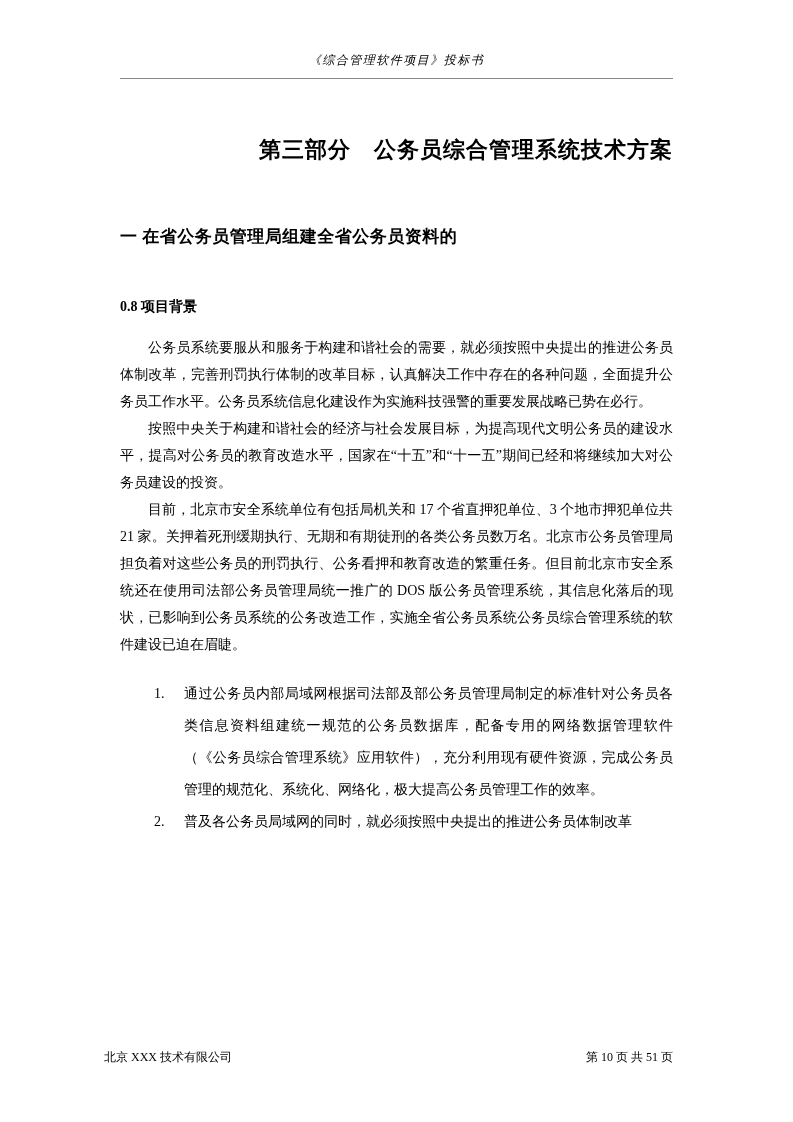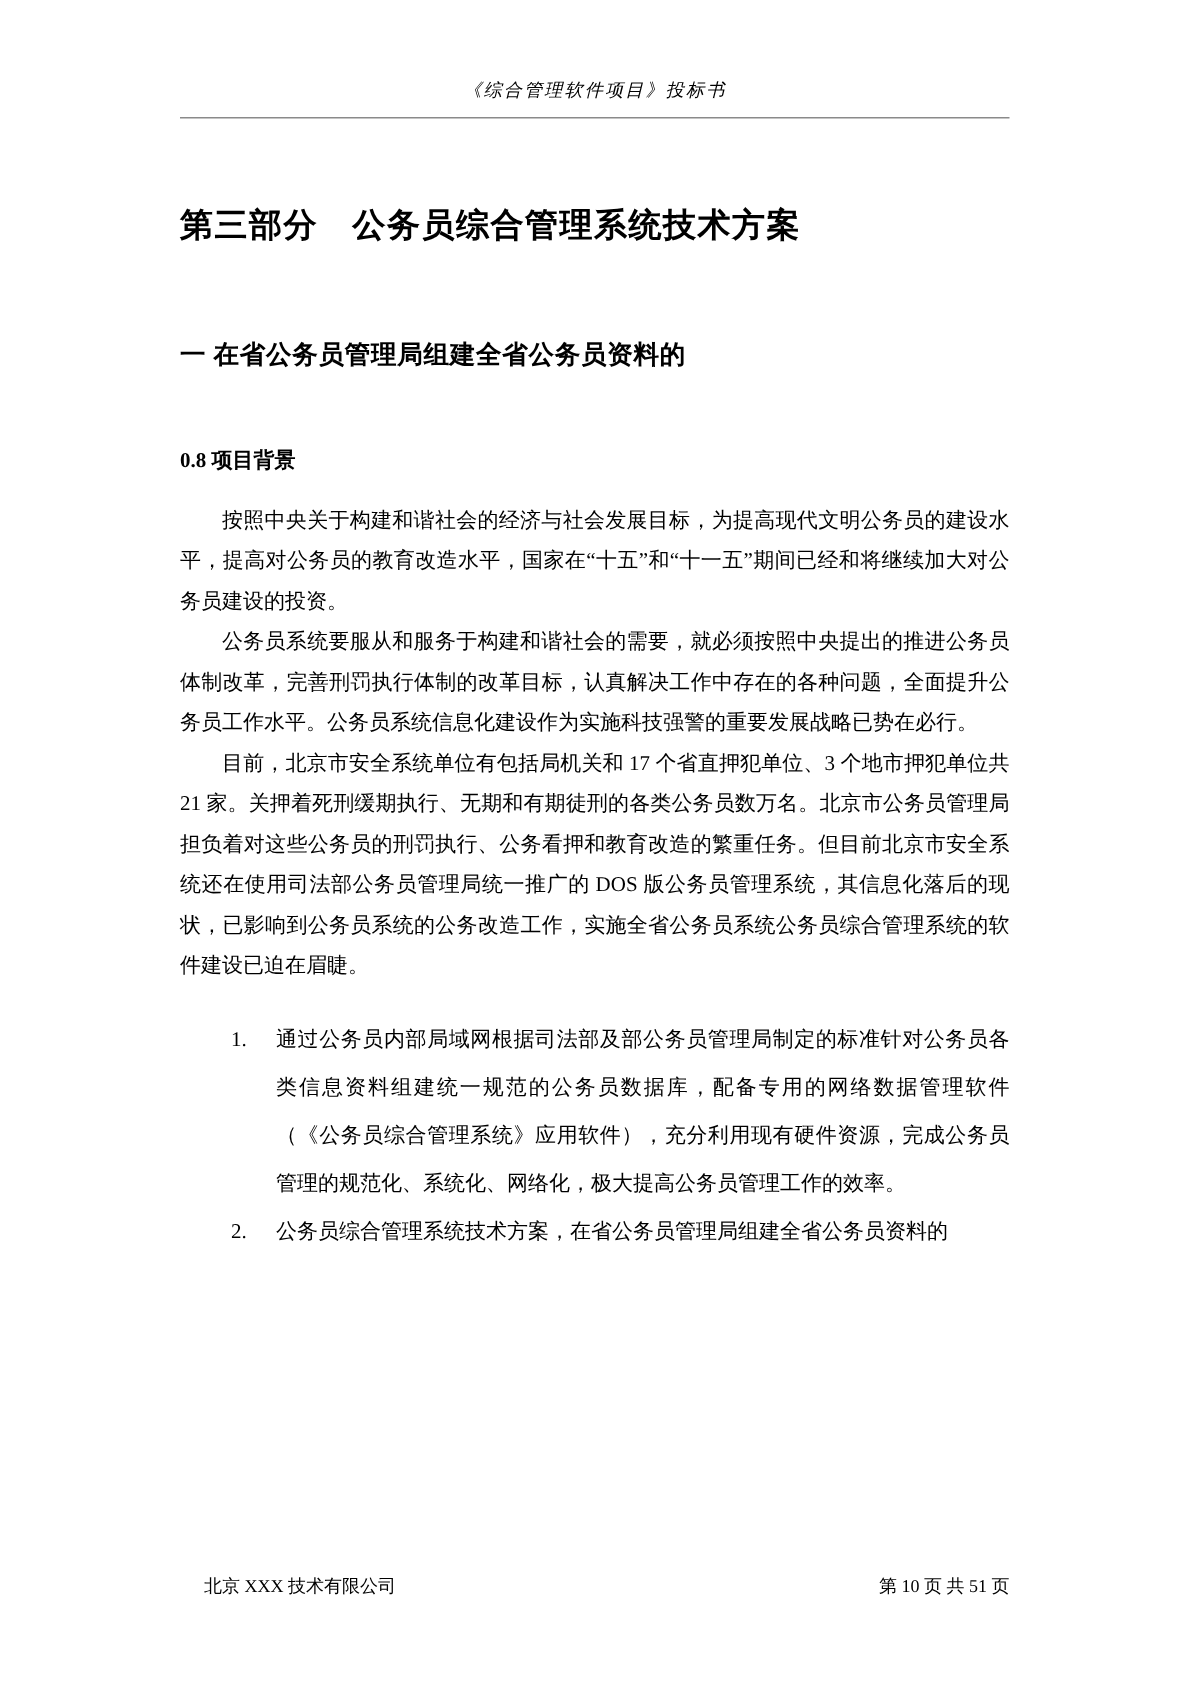--- a/index.html
+++ b/index.html
@@ -33,7 +33,7 @@
   }
   .doc-title {
     margin: 56px 0 0 0;
-    text-align: left;
+    text-align: right;
     font-size: 22px;
     font-weight: bold;
     letter-spacing: 1px;

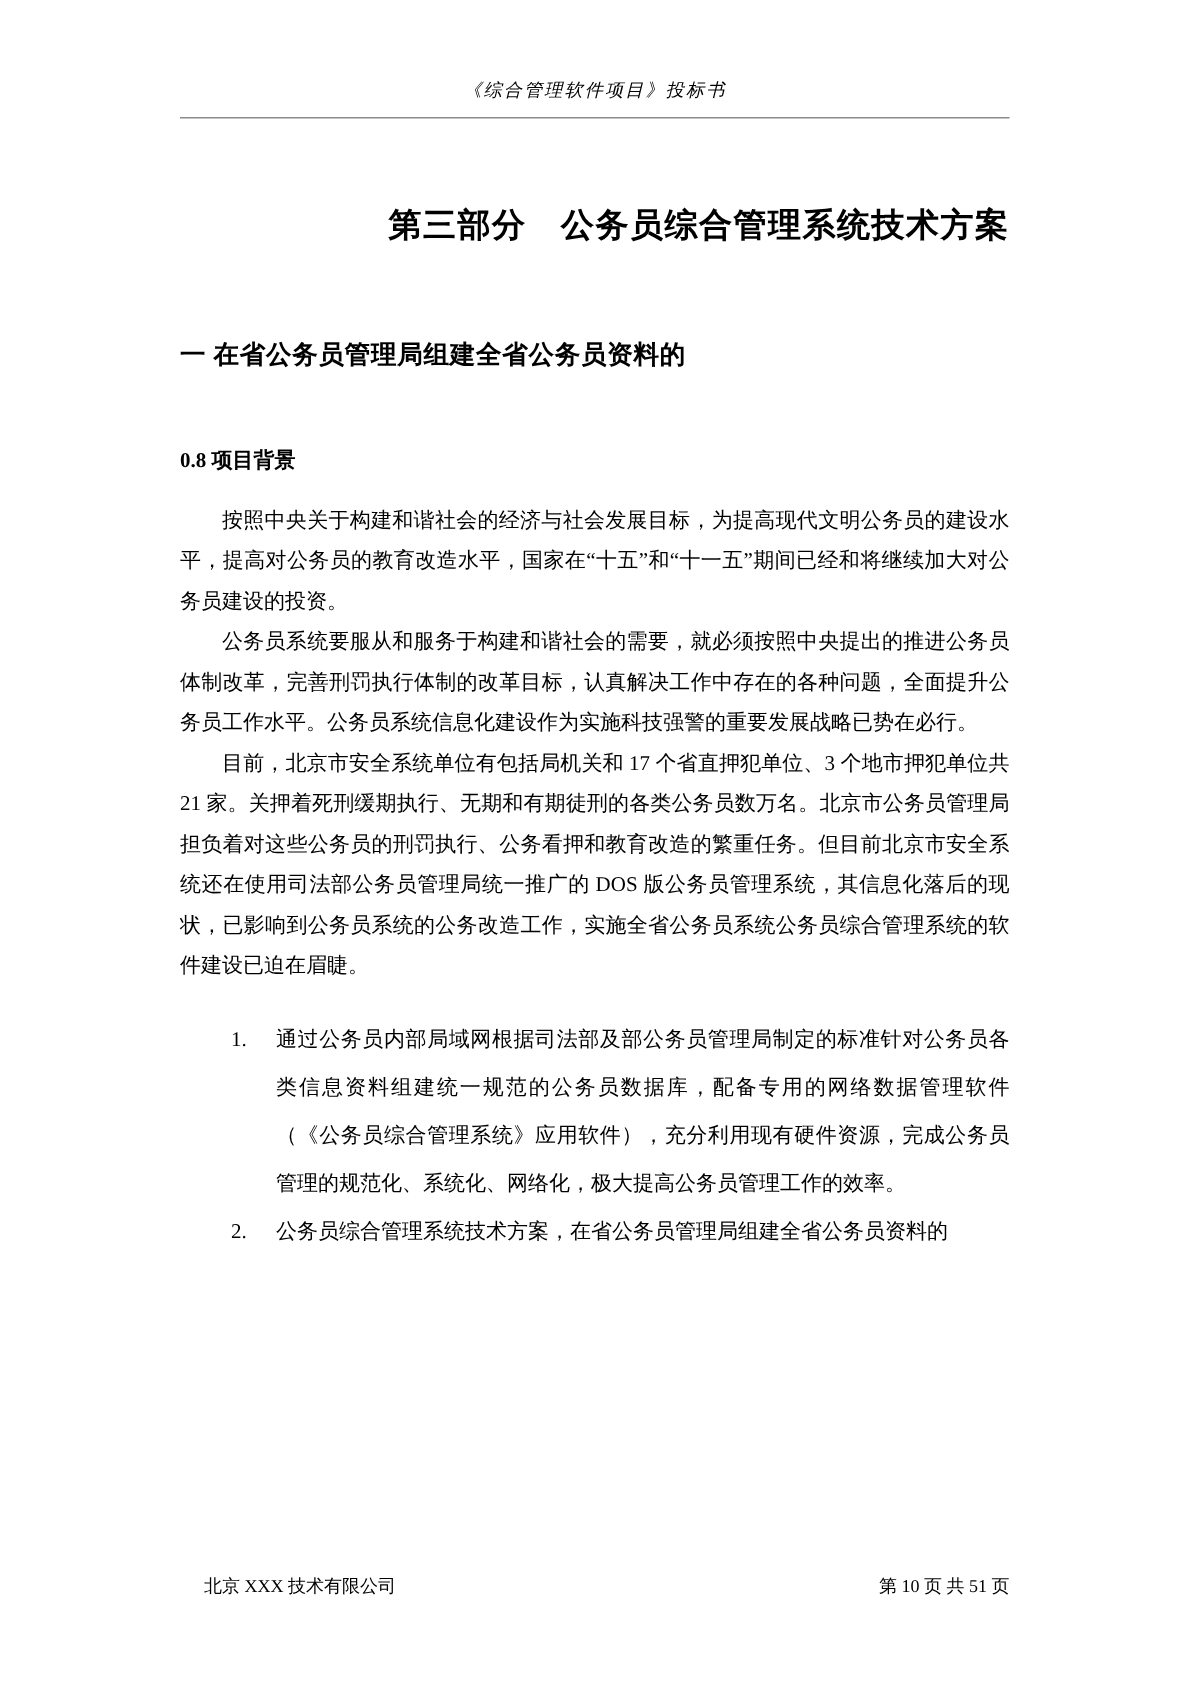--- a/index.html
+++ b/index.html
@@ -102,8 +102,8 @@
   <h3 class="sub-heading">0.8 项目背景</h3>
 
   <div class="body-text">
+    <p>公务员系统要服从和服务于构建和谐社会的需要，就必须按照中央提出的推进公务员体制改革，完善刑罚执行体制的改革目标，认真解决工作中存在的各种问题，全面提升公务员工作水平。公务员系统信息化建设作为实施科技强警的重要发展战略已势在必行。</p>
     <p>按照中央关于构建和谐社会的经济与社会发展目标，为提高现代文明公务员的建设水平，提高对公务员的教育改造水平，国家在“十五”和“十一五”期间已经和将继续加大对公务员建设的投资。</p>
-    <p>公务员系统要服从和服务于构建和谐社会的需要，就必须按照中央提出的推进公务员体制改革，完善刑罚执行体制的改革目标，认真解决工作中存在的各种问题，全面提升公务员工作水平。公务员系统信息化建设作为实施科技强警的重要发展战略已势在必行。</p>
     <p>目前，北京市安全系统单位有包括局机关和 17 个省直押犯单位、3 个地市押犯单位共 21 家。关押着死刑缓期执行、无期和有期徒刑的各类公务员数万名。北京市公务员管理局担负着对这些公务员的刑罚执行、公务看押和教育改造的繁重任务。但目前北京市安全系统还在使用司法部公务员管理局统一推广的 DOS 版公务员管理系统，其信息化落后的现状，已影响到公务员系统的公务改造工作，实施全省公务员系统公务员综合管理系统的软件建设已迫在眉睫。</p>
   </div>
 

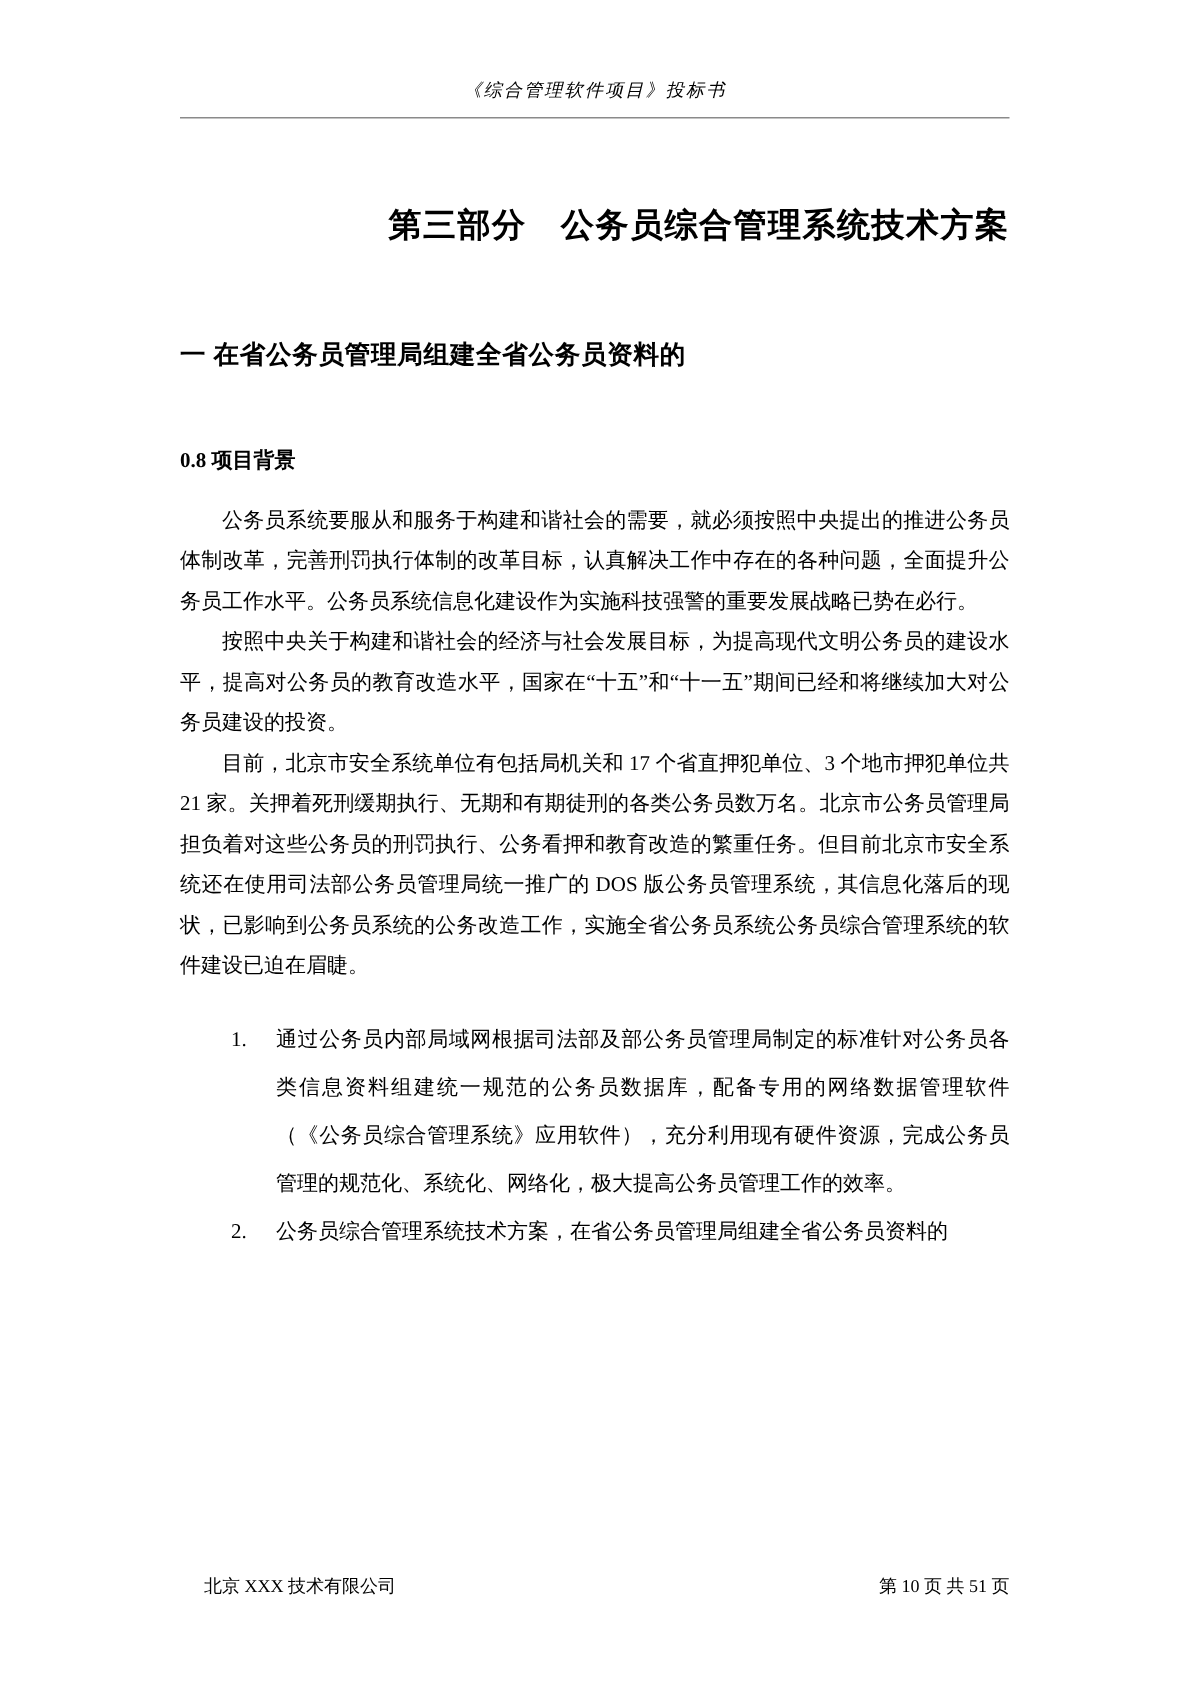--- a/index.html
+++ b/index.html
@@ -115,7 +115,7 @@
     </div>
     <div class="num-item">
       <span class="num">2.</span>
-      <span class="txt">公务员综合管理系统技术方案，在省公务员管理局组建全省公务员资料的</span>
+      <span class="txt">普及各公务员局域网的同时，就必须按照中央提出的推进公务员体制改革</span>
     </div>
   </div>
 

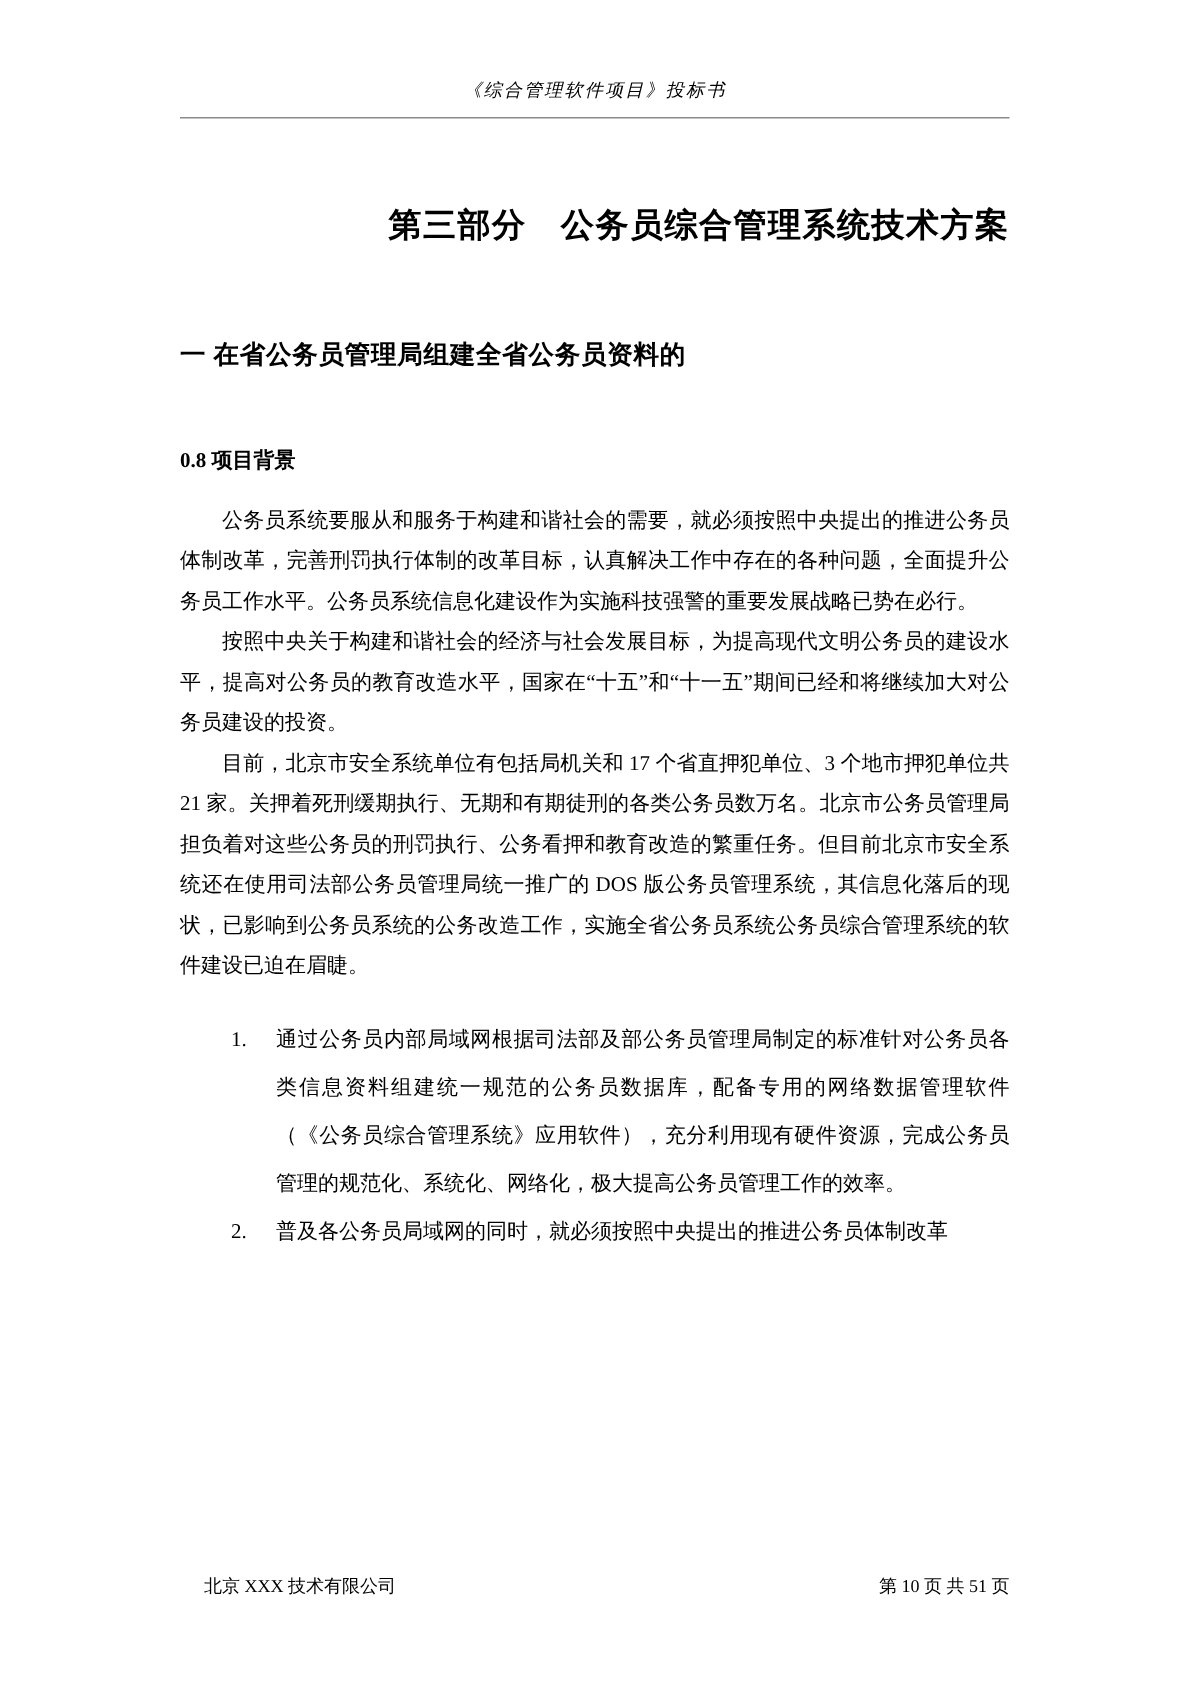--- a/index.html
+++ b/index.html
@@ -77,7 +77,7 @@
   }
   .footer {
     position: absolute;
-    left: 136px;
+    left: 104px;
     right: 120px;
     bottom: 56px;
     display: flex;

